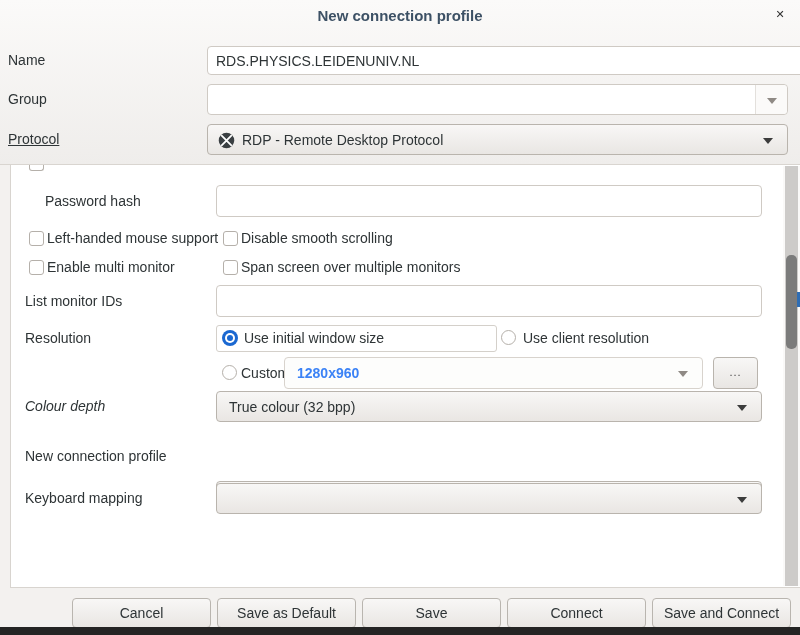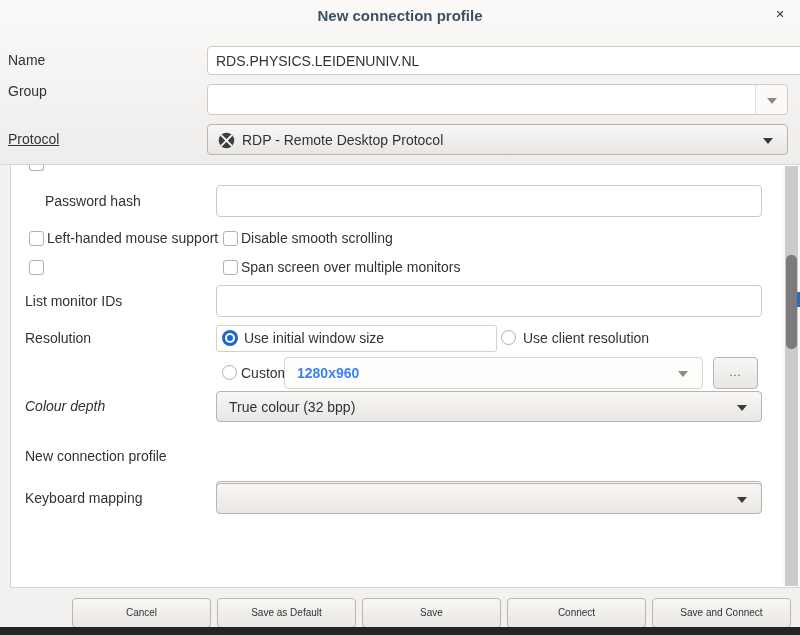--- a/index.html
+++ b/index.html
@@ -79,7 +79,7 @@
     <div class="hlabel" style="top:46px; height:29px; line-height:29px;">Name</div>
     <input class="entry" style="left: 207px; top: 46px; width: 659px; height: 29px;" value="RDS.PHYSICS.LEIDENUNIV.NL">
 
-    <div class="hlabel" style="top:76px; height:31px; line-height:31px;">Group</div>
+    <div class="hlabel" style="top:84px; height:31px; line-height:31px;">Group</div>
     <div class="combo-entry" style="left:207px; top:84px; width:581px; height:31px;">
       <div class="arrow-seg">
         <span class="tri-gray" style="left:11px; top:13px;"></span>

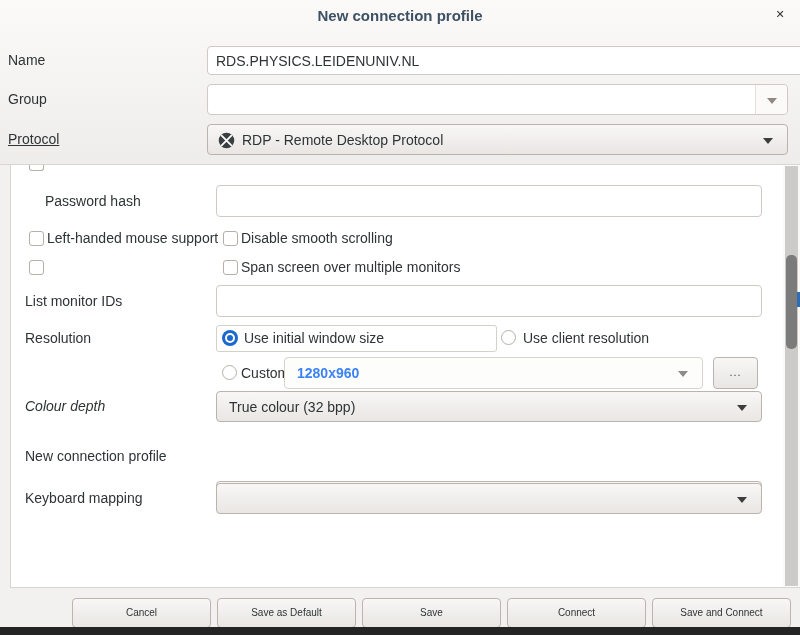--- a/index.html
+++ b/index.html
@@ -111,6 +111,7 @@
     <span class="cb-label" style="left:230px; top:65px;">Disable smooth scrolling</span>
 
     <span class="checkbox" style="left:18px; top:95px;"></span>
+    <span class="cb-label" style="left:36px; top:94px;">Enable multi monitor</span>
     <span class="checkbox" style="left:212px; top:95px;"></span>
     <span class="cb-label" style="left:230px; top:94px;">Span screen over multiple monitors</span>
 

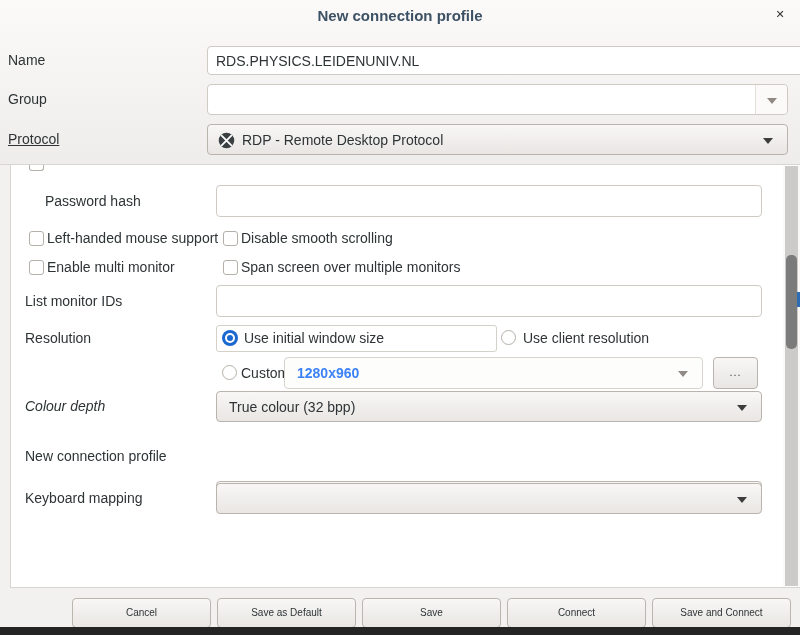--- a/index.html
+++ b/index.html
@@ -62,7 +62,7 @@
   .footer { position:absolute; left:0; top:588px; width:800px; height:47px; background:#f3f1ef; }
   .fbtn { position:absolute; top:10px; width:139px; height:30px; text-align:center; line-height:28px;
           background:linear-gradient(#f8f7f6,#e9e6e3); border:1px solid #b9b5af; border-radius:4px;
-          font-size:10px; color:#2e3436; cursor:pointer; }
+          font-size:14px; color:#2e3436; cursor:pointer; }
   .bottom-strip { position:absolute; left:0; top:627px; width:800px; height:8px; background:#242424; }
 
   .icon-rdp { position:absolute; left:10px; top:7px; width:17px; height:17px; }

